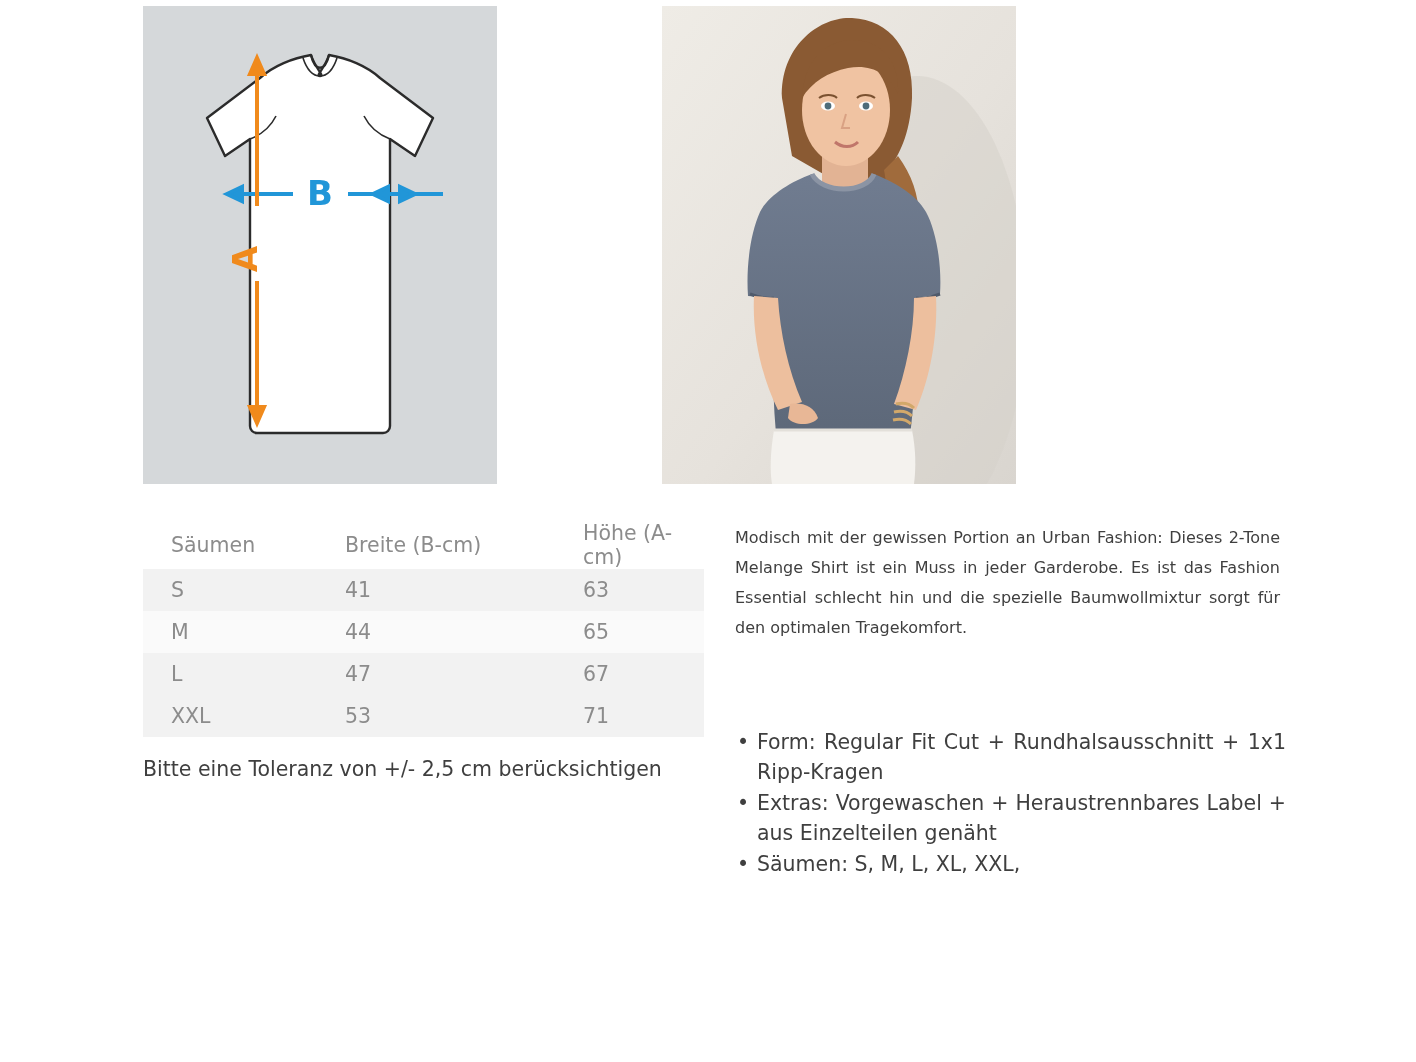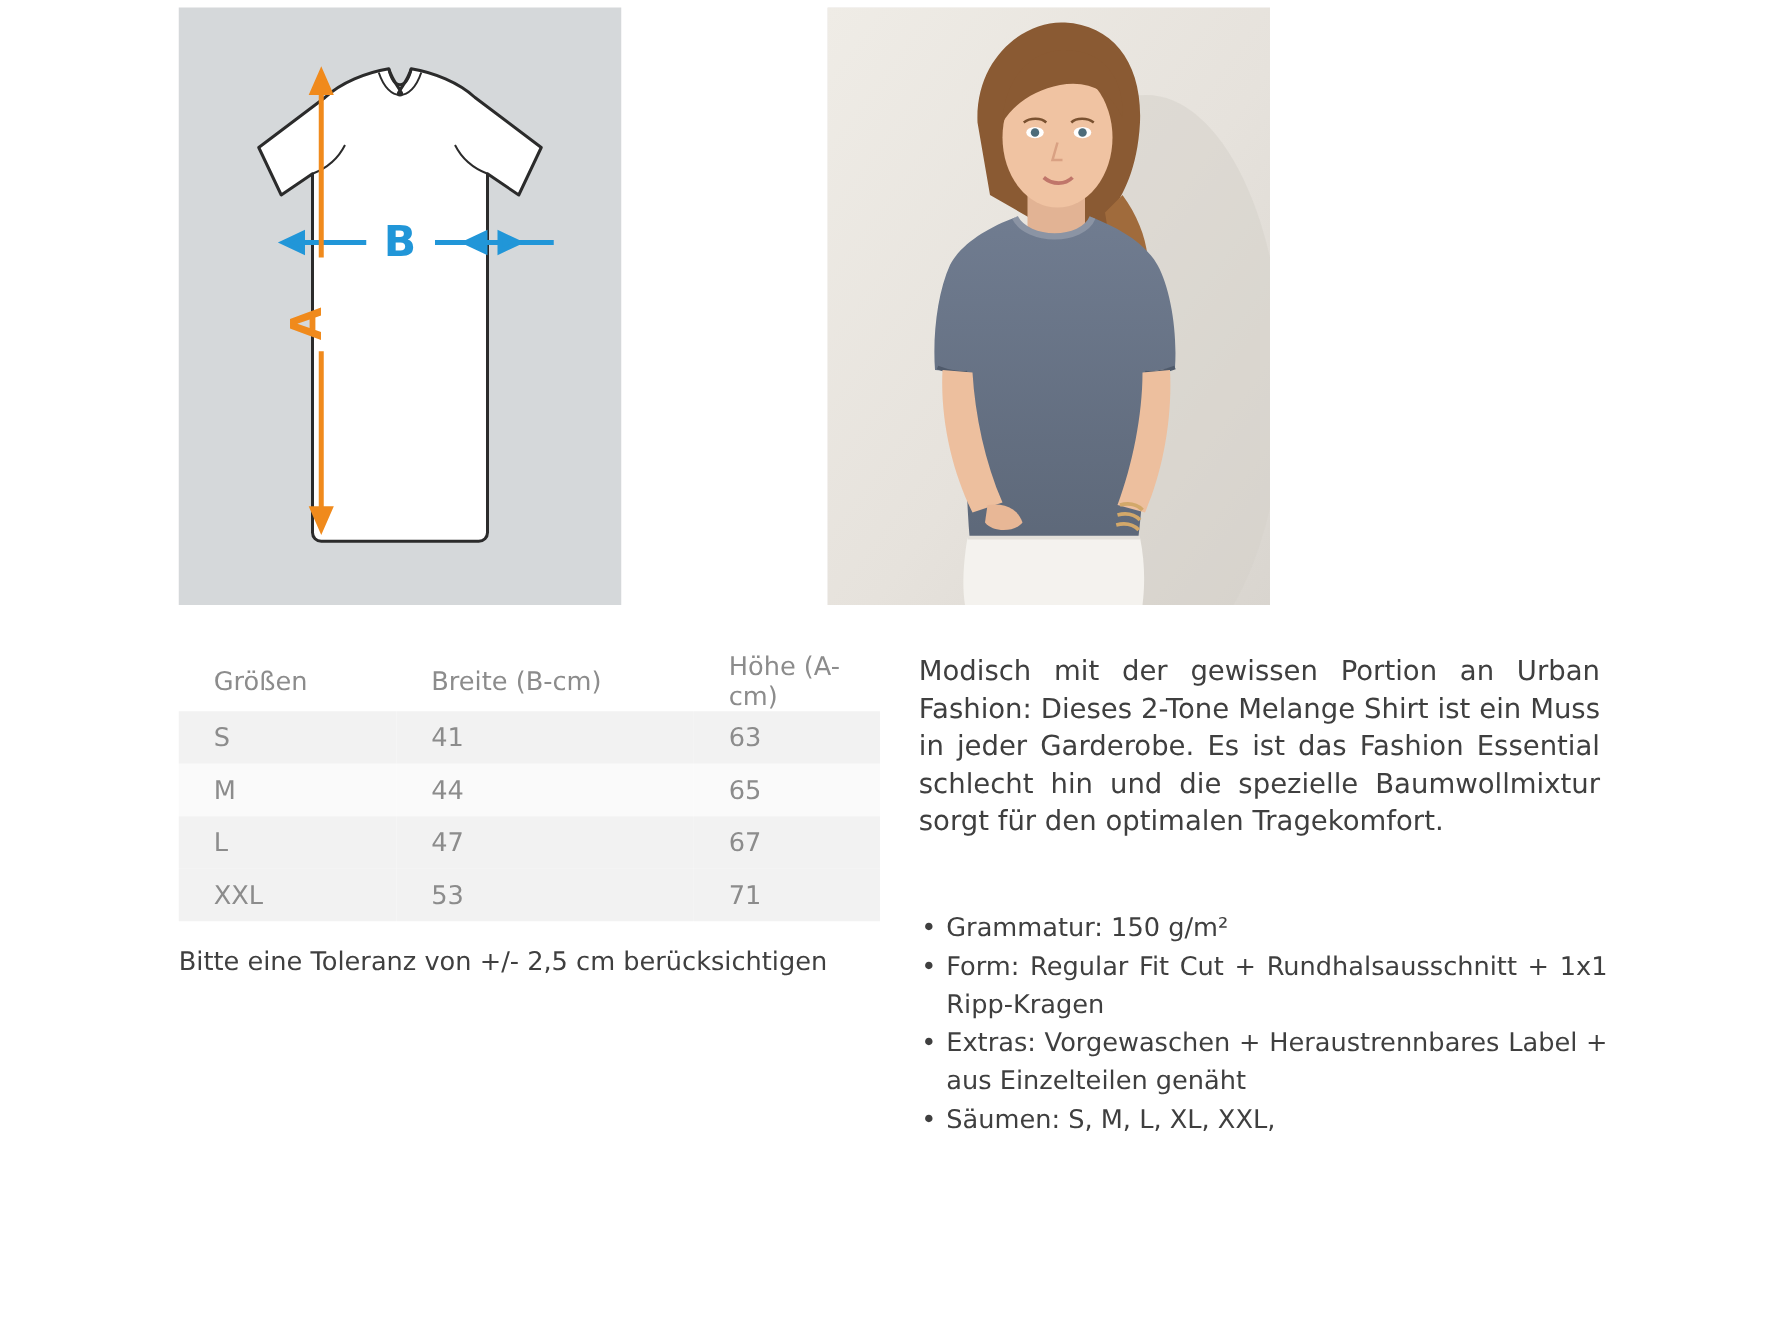--- a/index.html
+++ b/index.html
@@ -238,7 +238,7 @@
 <table class="size-table">
   <thead>
     <tr>
-      <th>Größen</th>
+      <th>Säumen</th>
       <th>Breite (B-cm)</th>
       <th>Höhe (A-cm)</th>
     </tr>

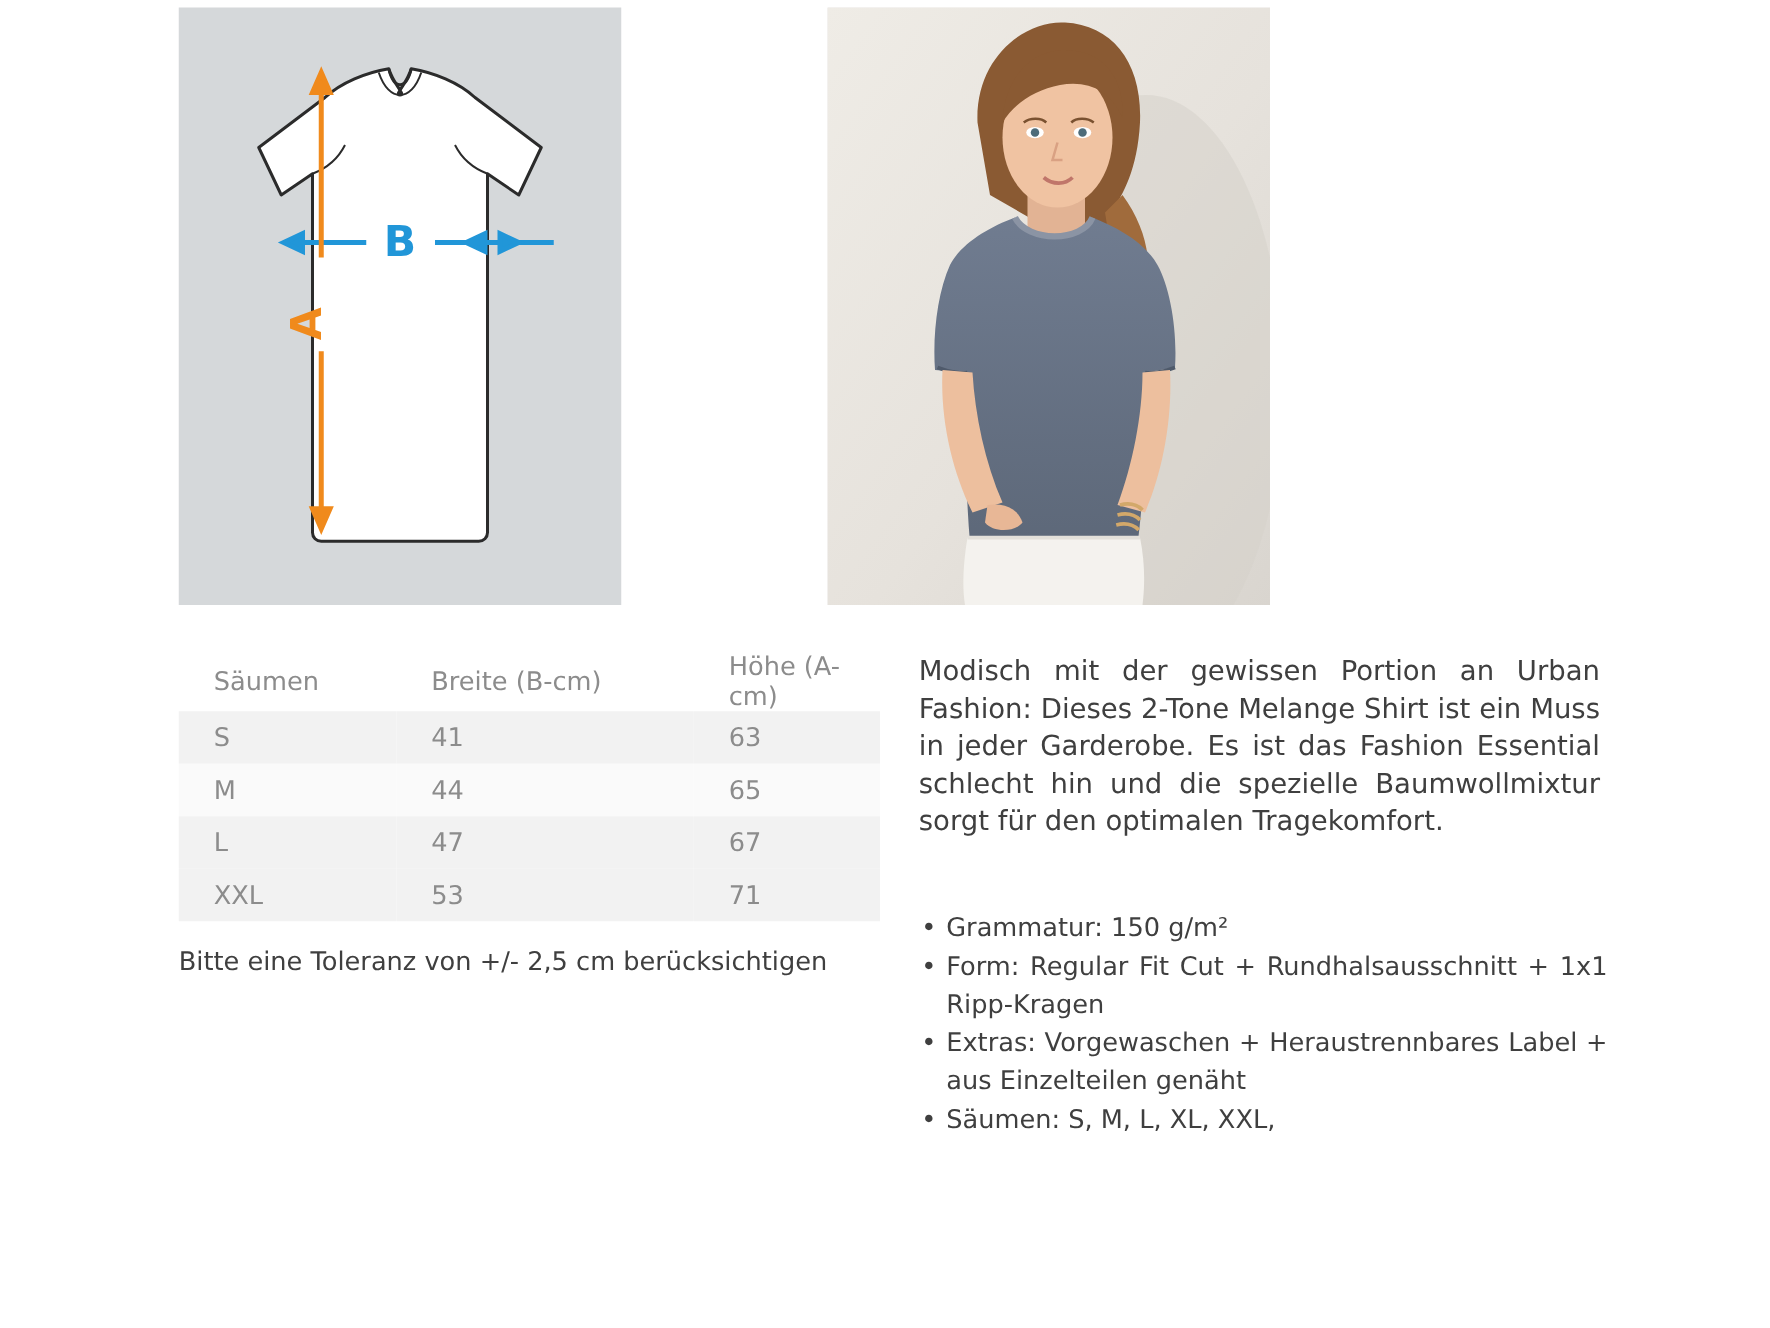--- a/index.html
+++ b/index.html
@@ -83,7 +83,7 @@
     left: 735px;
     top: 523px;
     width: 545px;
-    font-size: 22px;
+    font-size: 16px;
     line-height: 30px;
     color: #3f3f3f;
     text-align: justify;

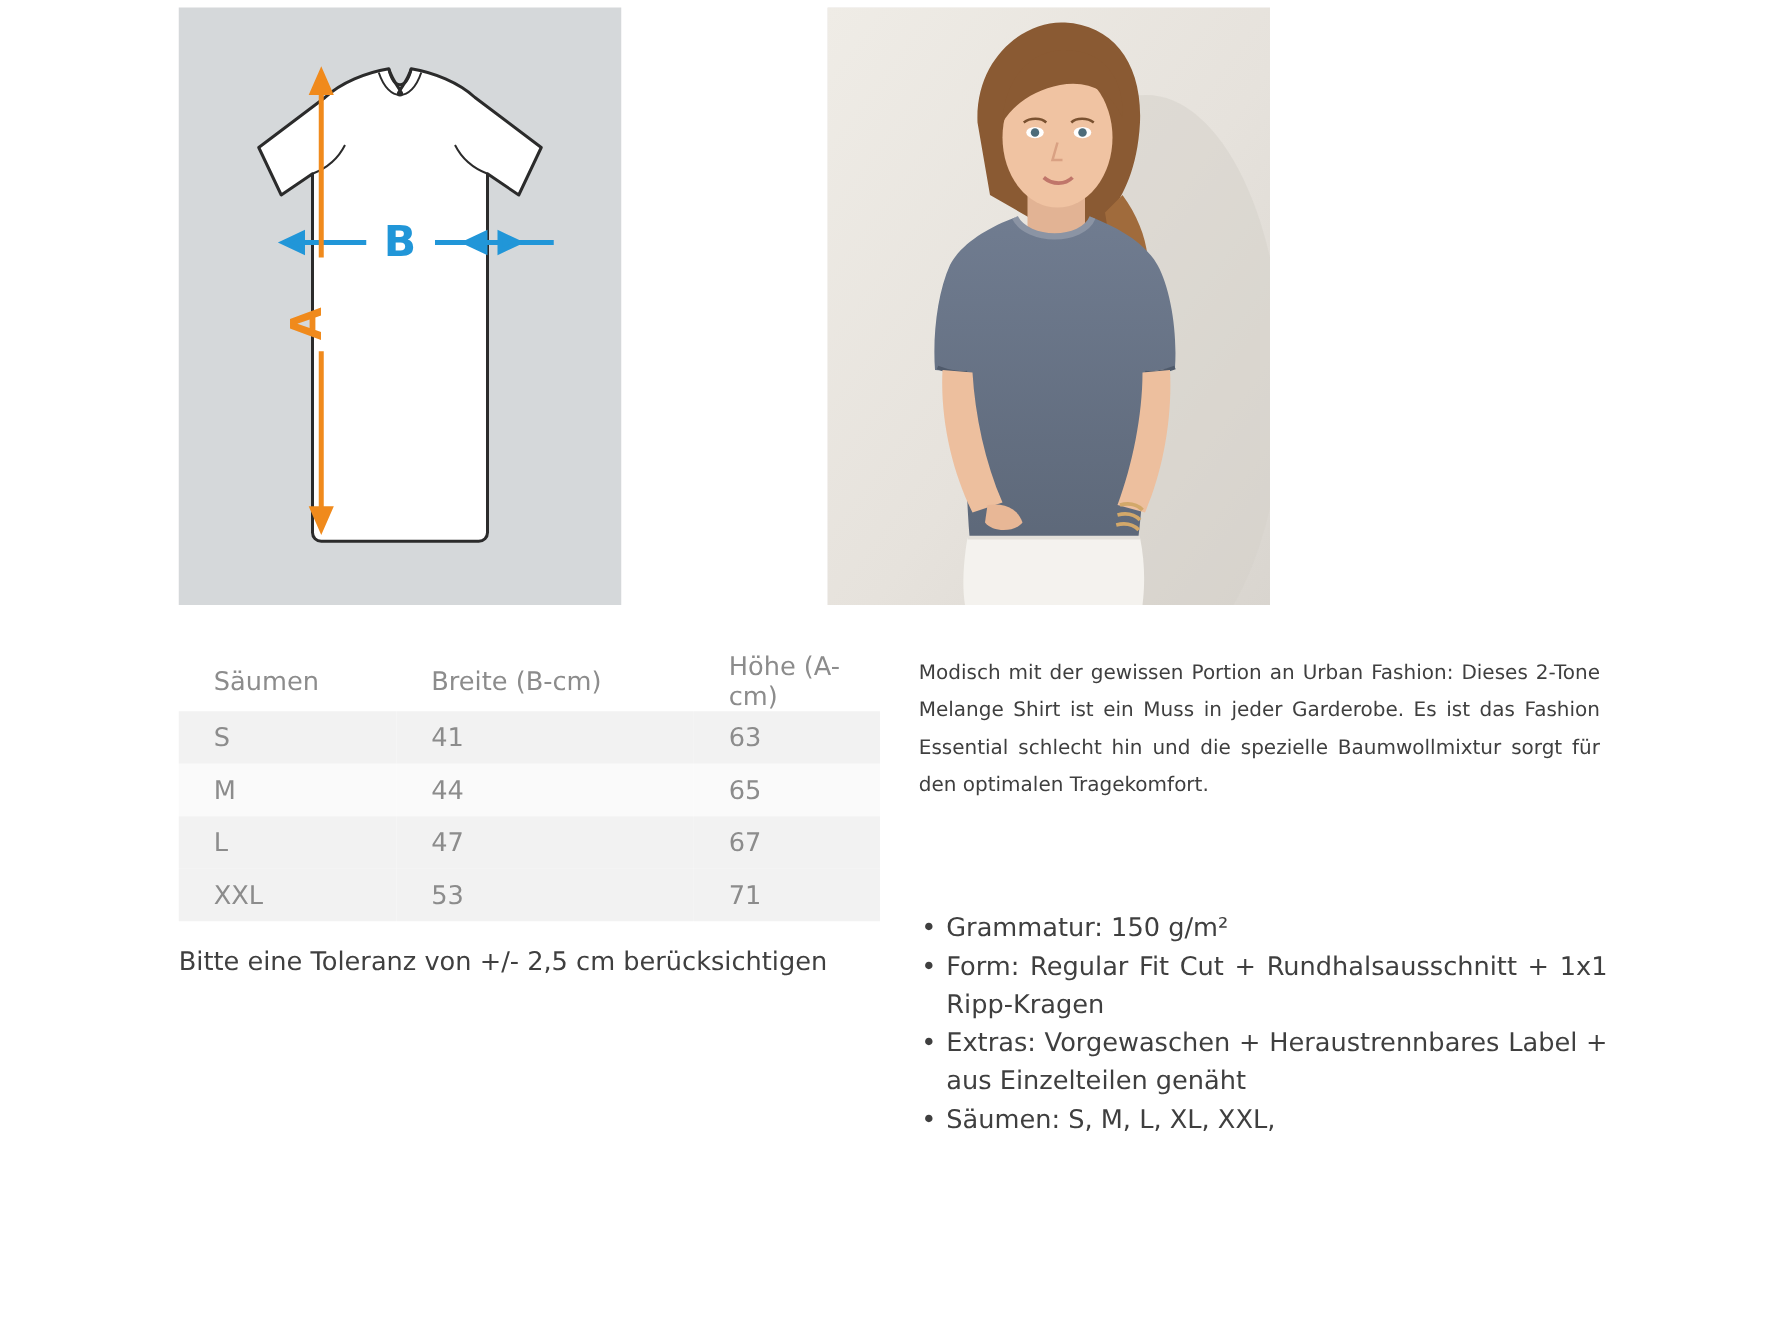--- a/index.html
+++ b/index.html
@@ -272,7 +272,6 @@
 <div class="desc-block">Modisch mit der gewissen Portion an Urban Fashion: Dieses 2-Tone Melange Shirt ist ein Muss in jeder Garderobe. Es ist das Fashion Essential schlecht hin und die spezielle Baumwollmixtur sorgt für den optimalen Tragekomfort.</div>
 
 <ul class="feature-list">
-  <li>Grammatur: 150 g/m²</li>
   <li>Form: Regular Fit Cut + Rundhalsausschnitt + 1x1 Ripp-Kragen</li>
   <li>Extras: Vorgewaschen + Heraustrennbares Label + aus Einzelteilen genäht</li>
   <li class="last">Säumen:  S, M, L, XL, XXL,</li>

